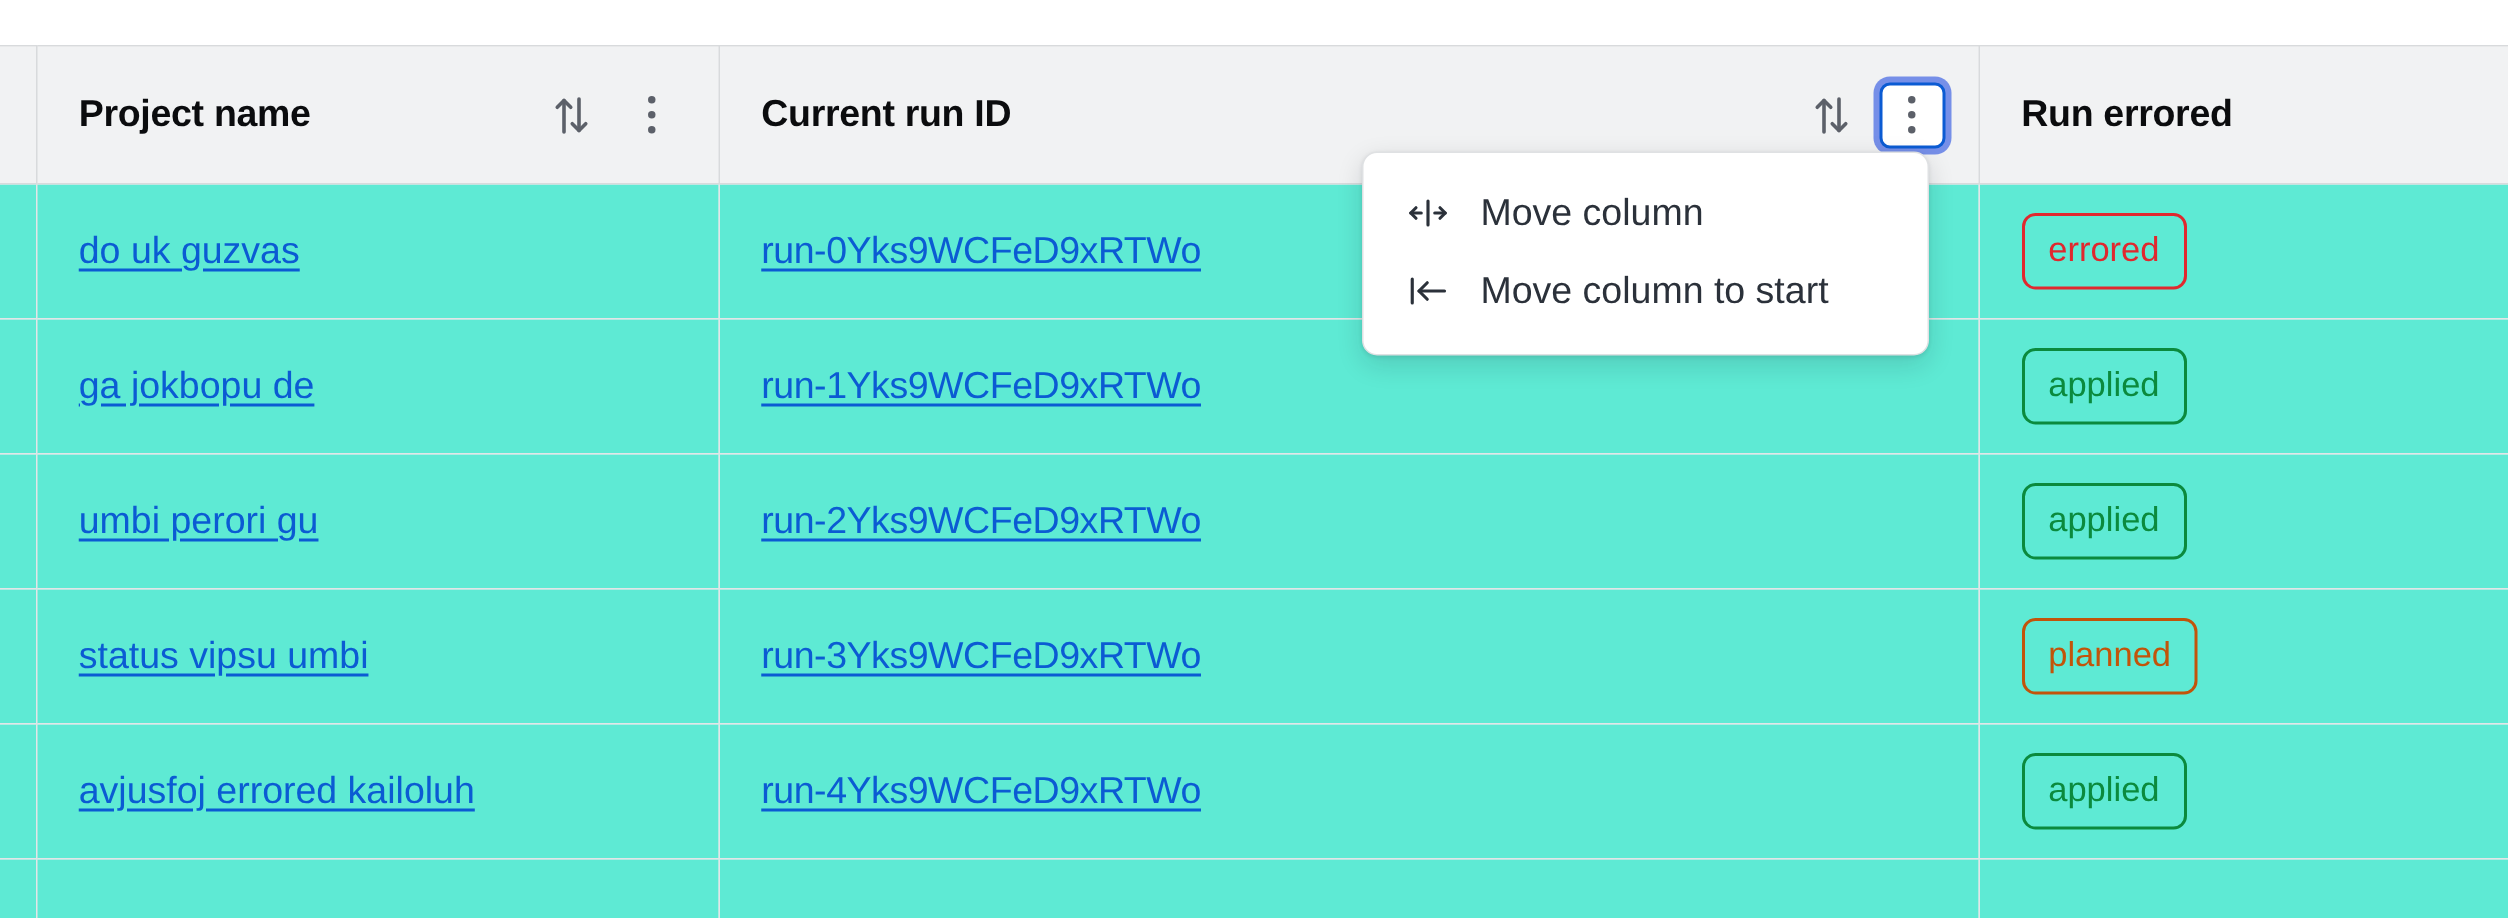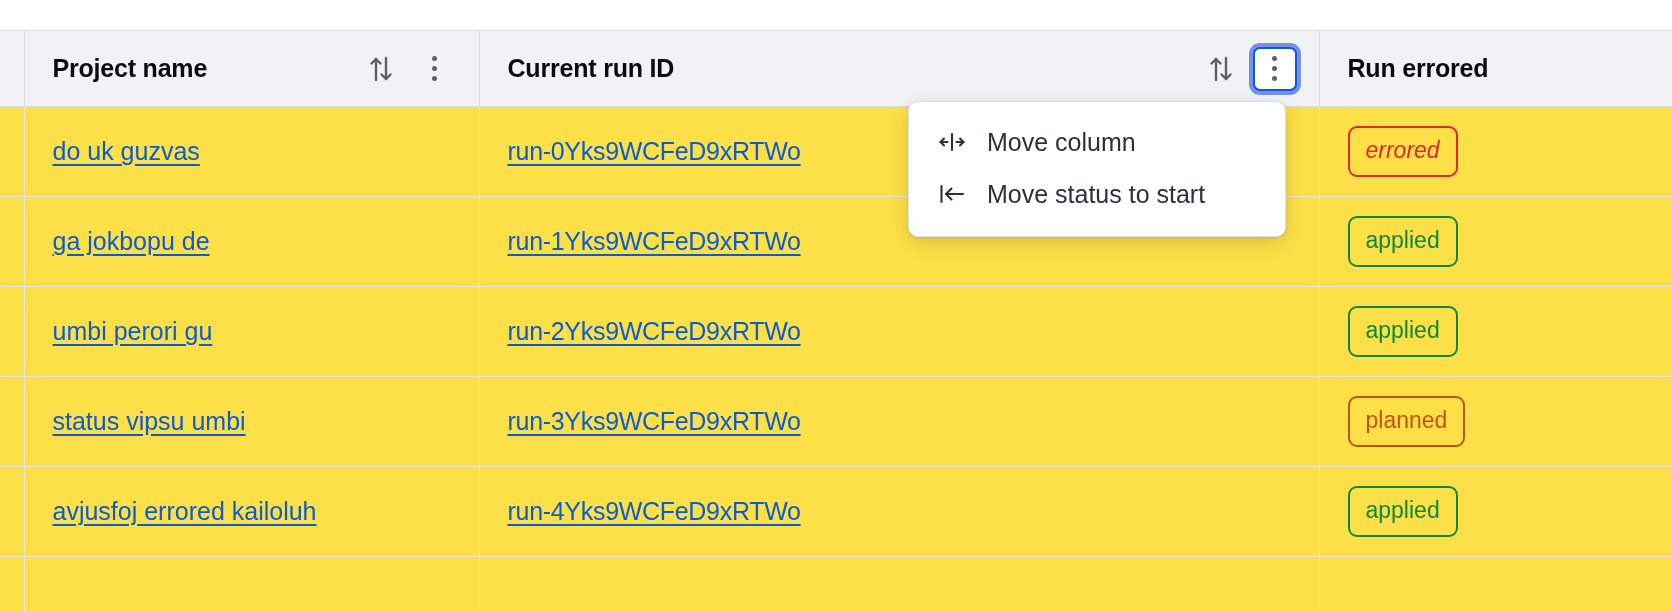--- a/index.html
+++ b/index.html
@@ -45,7 +45,7 @@
     border-top: 1px solid #d8dadc;
     border-bottom: 1px solid #d8dadc;
     border-right: 1px solid #d8dadc;
-    height: 76px;
+    height: 92px;
     padding: 0 22px 0 28px;
     vertical-align: middle;
   }

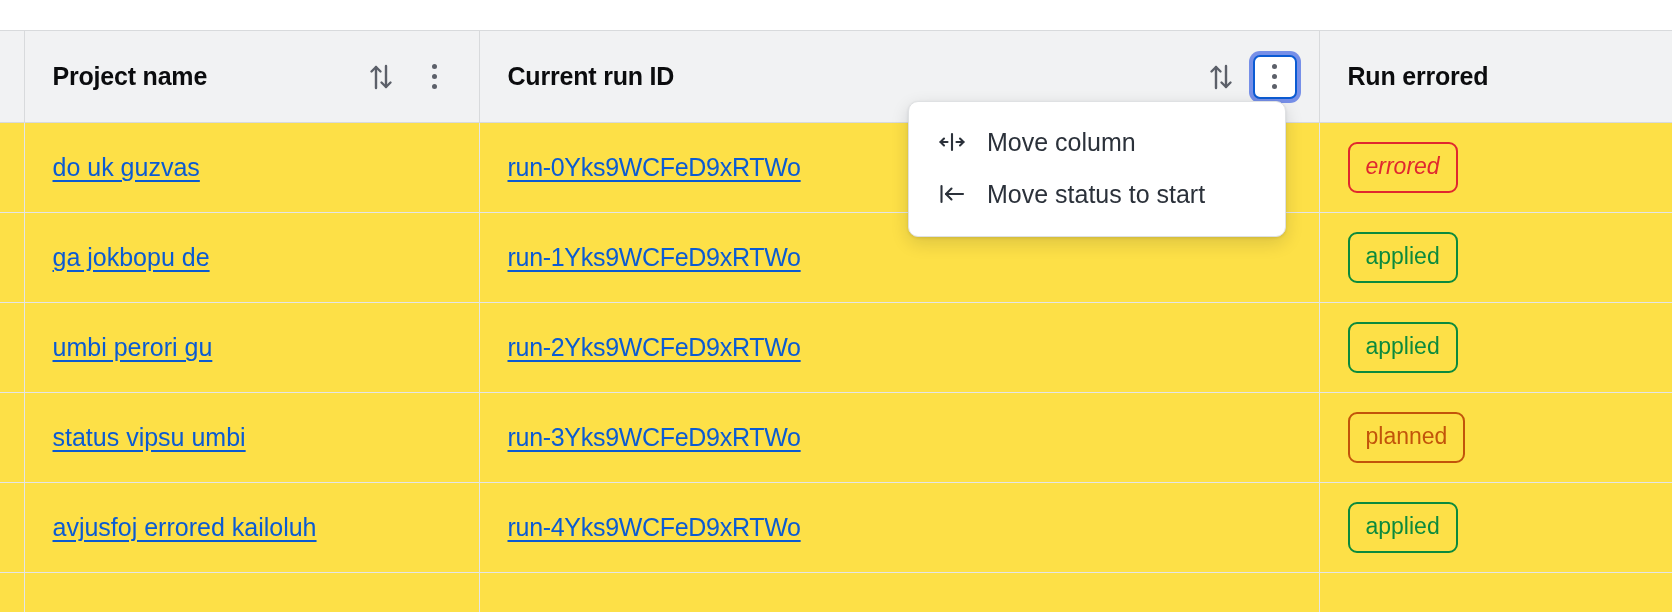--- a/index.html
+++ b/index.html
@@ -103,7 +103,7 @@
     height: 90px;
     padding: 0 28px;
     vertical-align: middle;
-    background: #fde047;
+    background: #5eead4;
     margin-left: 48px;
   }
   tbody td.gutter-cell { padding: 0; border-right: 1px solid #e3e5e7; }

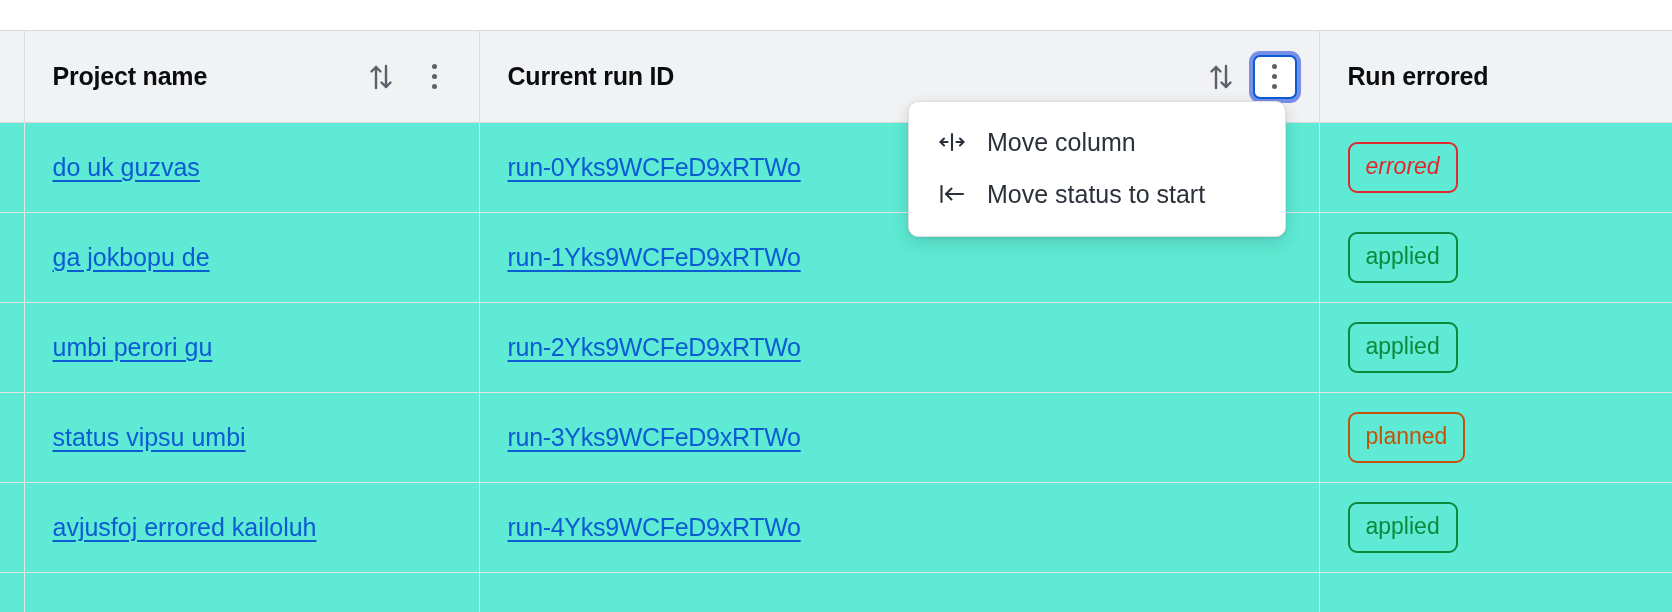--- a/index.html
+++ b/index.html
@@ -127,7 +127,7 @@
     border: 2px solid currentColor;
     white-space: nowrap;
   }
-  .badge.errored { color: #e0282e; font-style: italic; }
+  .badge.errored { color: #e0282e; }
   .badge.applied { color: #0b8a3d; }
   .badge.planned { color: #c2540a; text-align: right; }
 

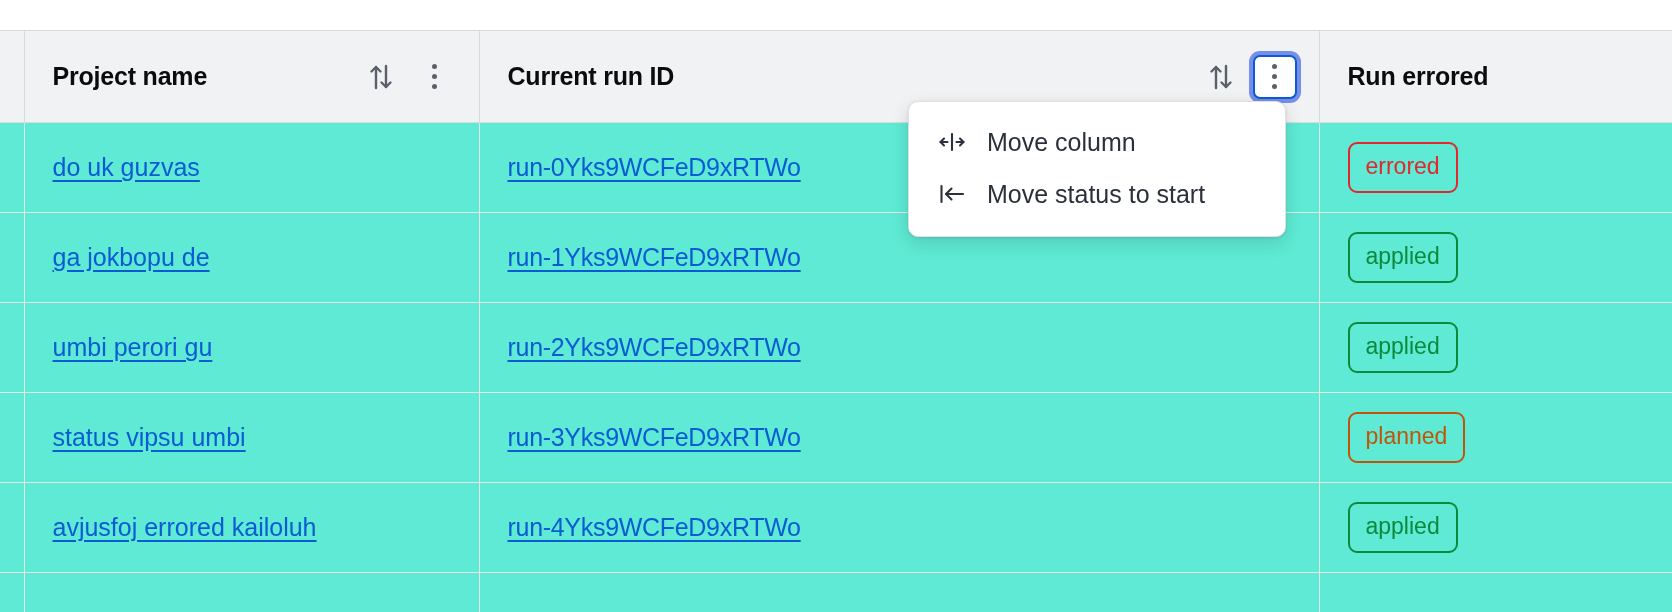--- a/index.html
+++ b/index.html
@@ -337,7 +337,7 @@
             <path d="M13.5 5.5 L8 11 L13.5 16.5"></path>
         </svg>
       </span>
-      <span class="menu-label">Move status to start</span>
+      <span class="menu-label">Move column to start</span>
     </div>
 
   </div>

